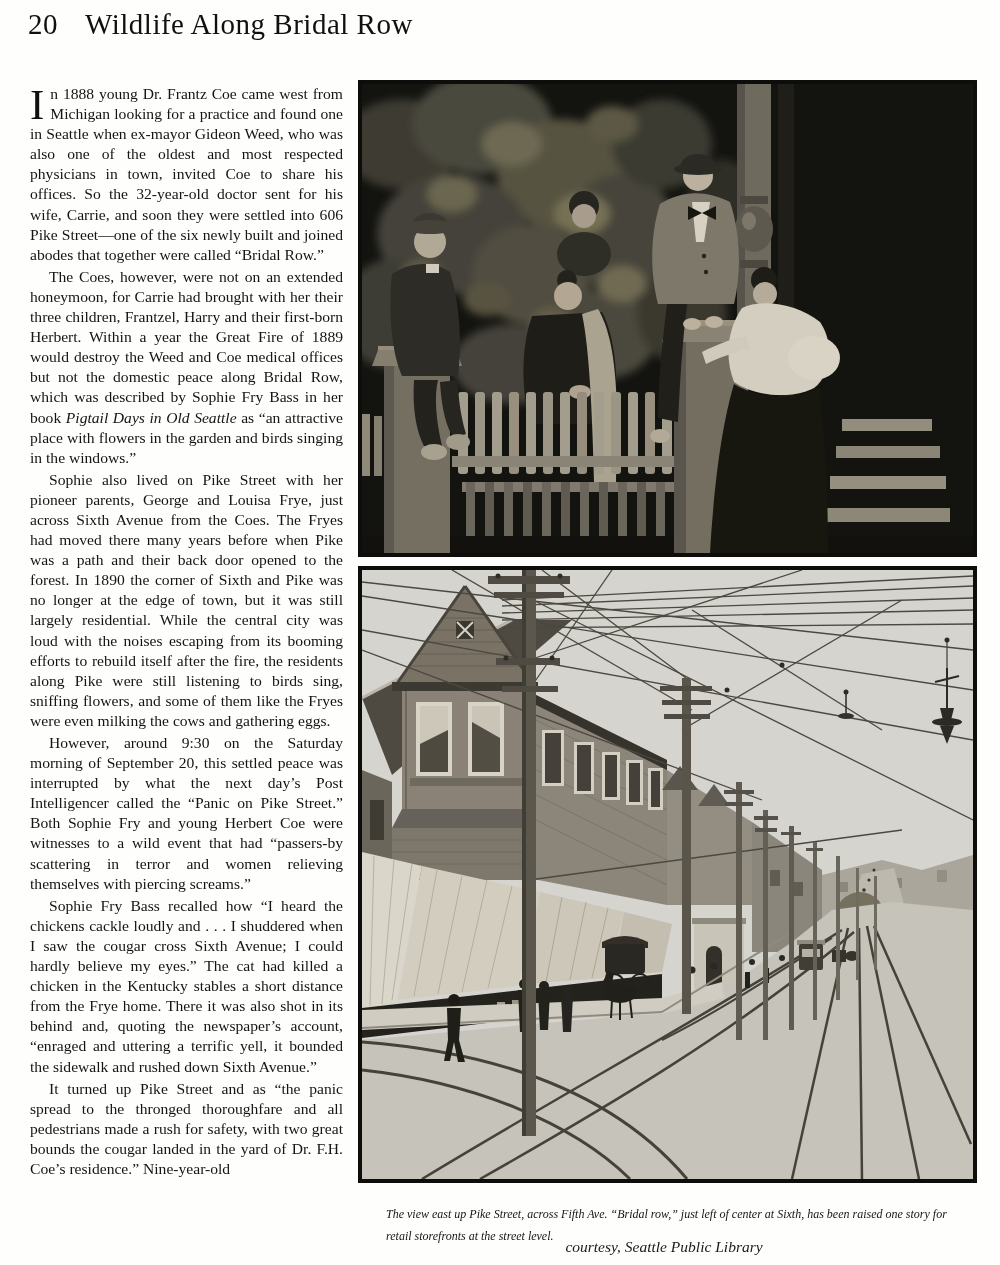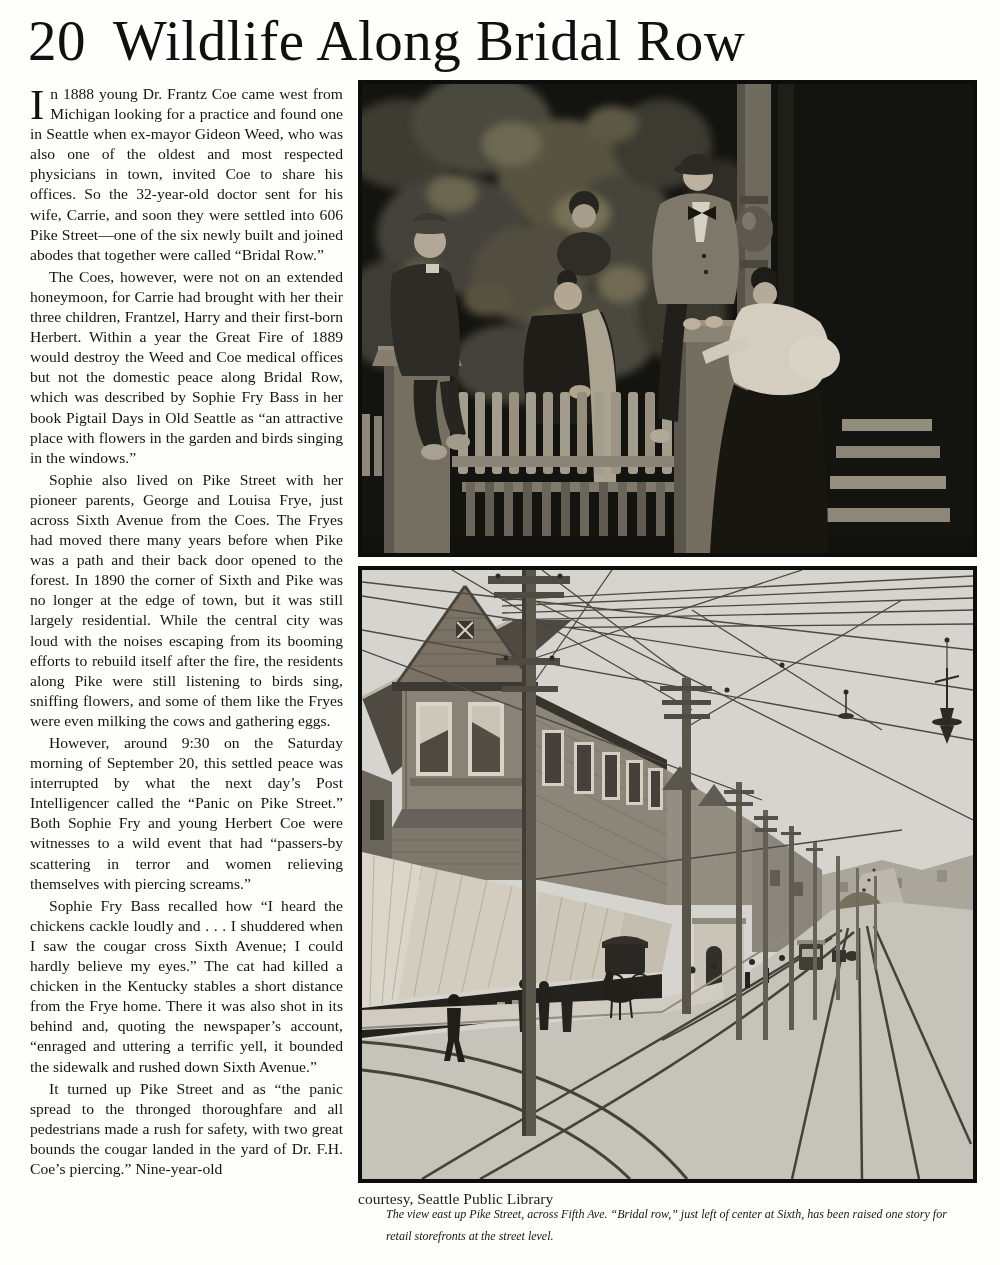--- a/index.html
+++ b/index.html
@@ -10,7 +10,7 @@
     overflow:hidden;
   }
   .title-row{
-    position:absolute;left:28px;top:8px;font-size:57px;letter-spacing:.5px;
+    position:absolute;left:28px;top:8px;font-size:29px;letter-spacing:.5px;
     color:#101010;white-space:nowrap;
   }
   .chapter-num{margin-right:27px;}

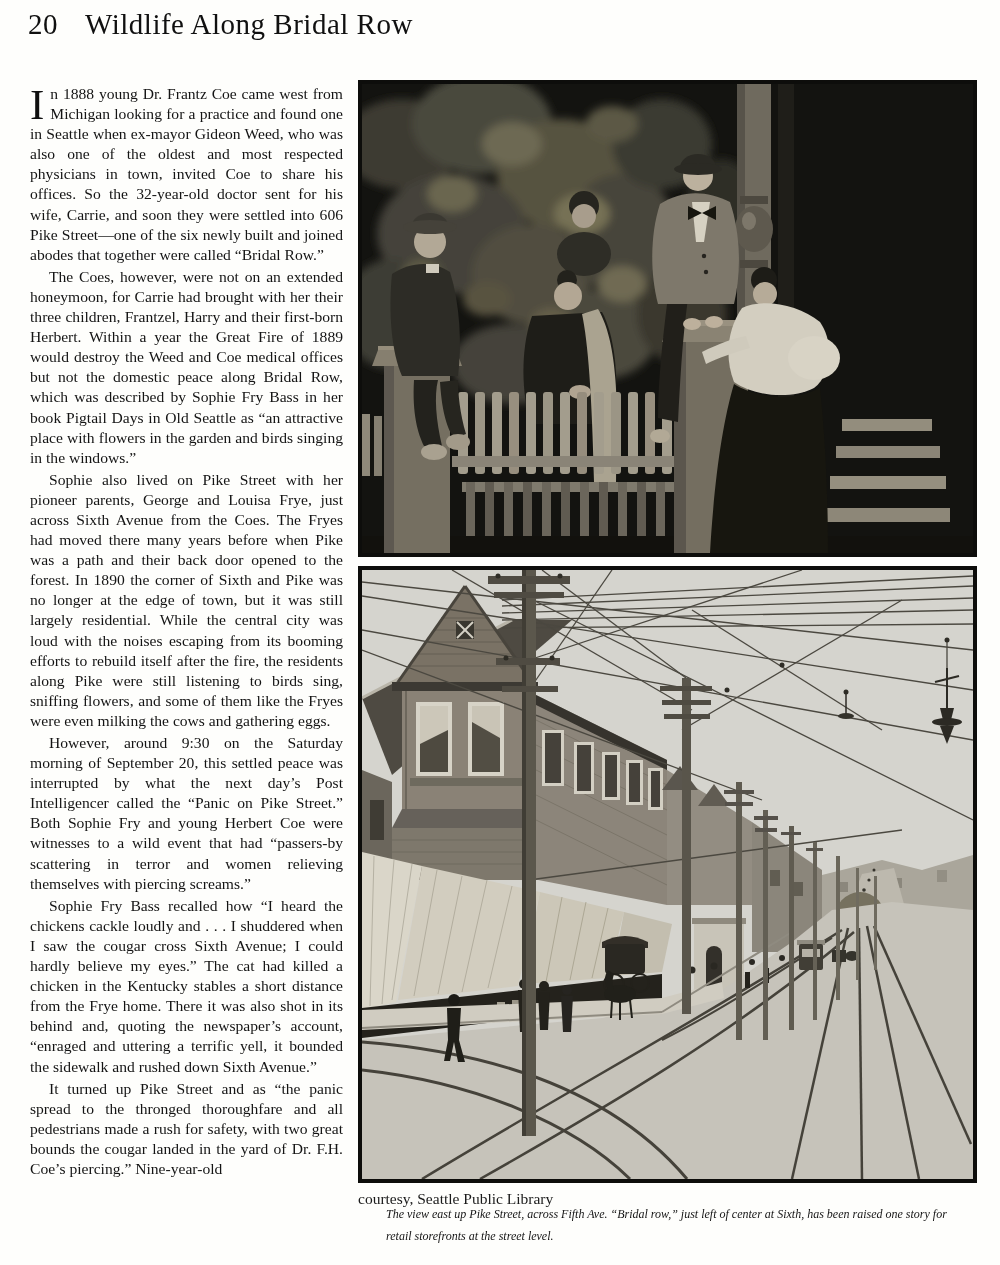--- a/index.html
+++ b/index.html
@@ -23,7 +23,7 @@
   .dropcap{
     float:left;font-size:43px;line-height:35px;padding:3px 6px 0 0;color:#101010;
   }
-  .italic{}
+  .italic{font-style:italic;}
   .photo{
     position:absolute;border:4px solid #0d0d0b;background:#131310;line-height:0;
   }

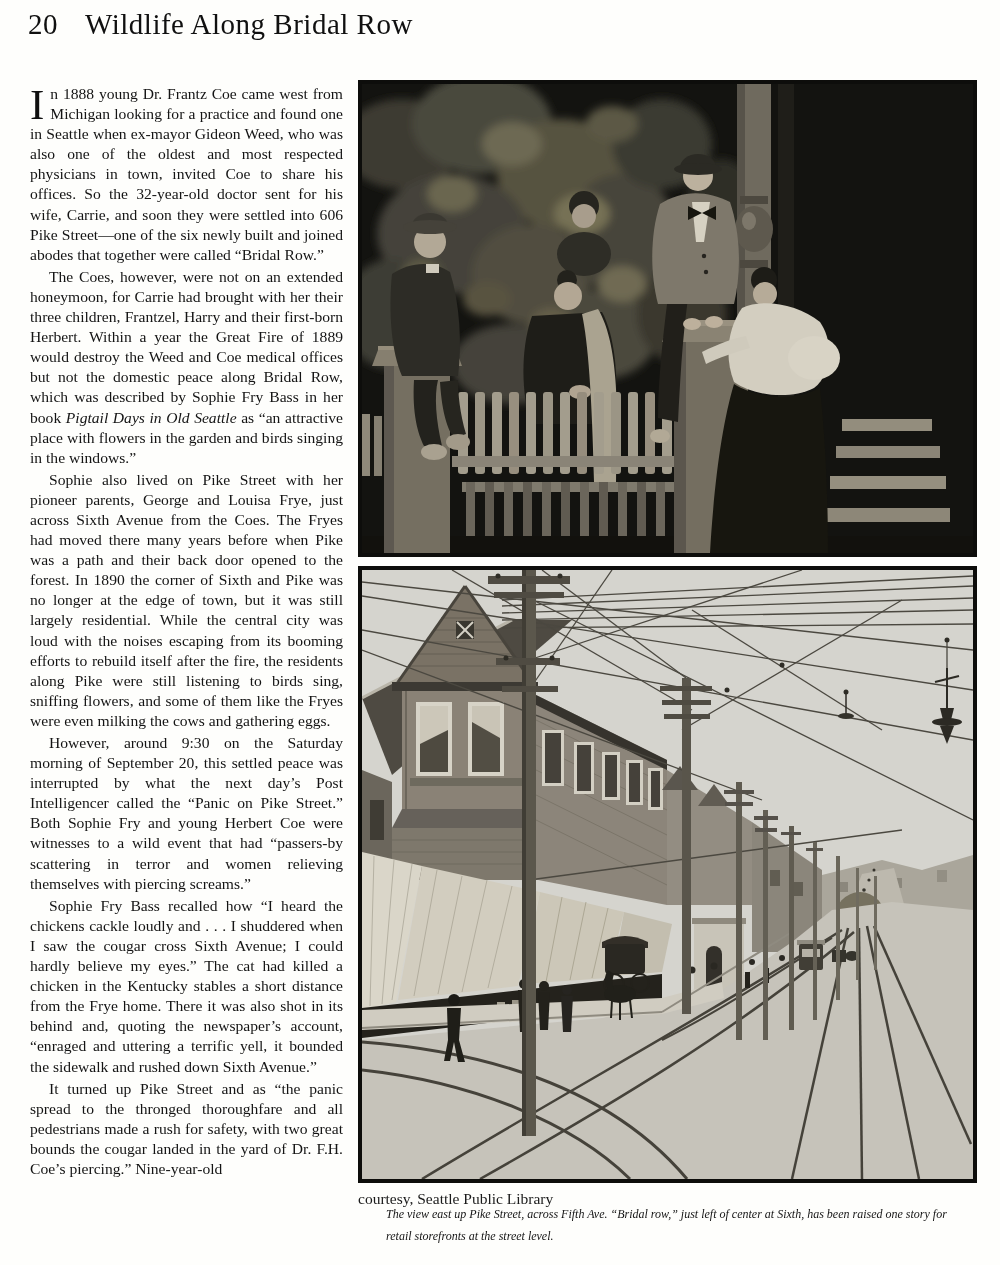--- a/index.html
+++ b/index.html
@@ -52,7 +52,7 @@
   <p><span>Sophie also lived on Pike Street with her pioneer parents, George and Louisa Frye, just across Sixth Avenue from the Coes. The Fryes had moved there many years before when Pike was a path and their back door opened to the forest. In 1890 the corner of Sixth and Pike was no longer at the edge of town, but it was still largely residential. While the central city was loud with the noises escaping from its booming efforts to rebuild itself after the fire, the residents along Pike were still listening to birds sing, sniffing flowers, and some of them like the Fryes were even milking the cows and gathering eggs.</span></p>
   <p><span>However, around 9:30 on the Saturday morning of September 20, this settled peace was interrupted by what the next day’s Post Intelligencer called the “Panic on Pike Street.” Both Sophie Fry and young Herbert Coe were witnesses to a wild event that had “passers-by scattering in terror and women relieving themselves with piercing screams.”</span></p>
   <p><span>Sophie Fry Bass recalled how “I heard the chickens cackle loudly and . . . I shuddered when I saw the cougar cross Sixth Avenue; I could hardly believe my eyes.” The cat had killed a chicken in the Kentucky stables a short distance from the Frye home. There it was also shot in its behind and, quoting the newspaper’s account, “enraged and uttering a terrific yell, it bounded the sidewalk and rushed down Sixth Avenue.”</span></p>
-  <p><span>It turned up Pike Street and as “the panic spread to the thronged thoroughfare and all pedestrians made a rush for safety, with two great bounds the cougar landed in the yard of Dr. F.H. Coe’s piercing.” Nine-year-old</span></p>
+  <p><span>It turned up Pike Street and as “the panic spread to the thronged thoroughfare and all pedestrians made a rush for safety, with two great bounds the cougar landed in the yard of Dr. F.H. Coe’s residence.” Nine-year-old</span></p>
 </div>
 
 <div class="photo" id="photo1">

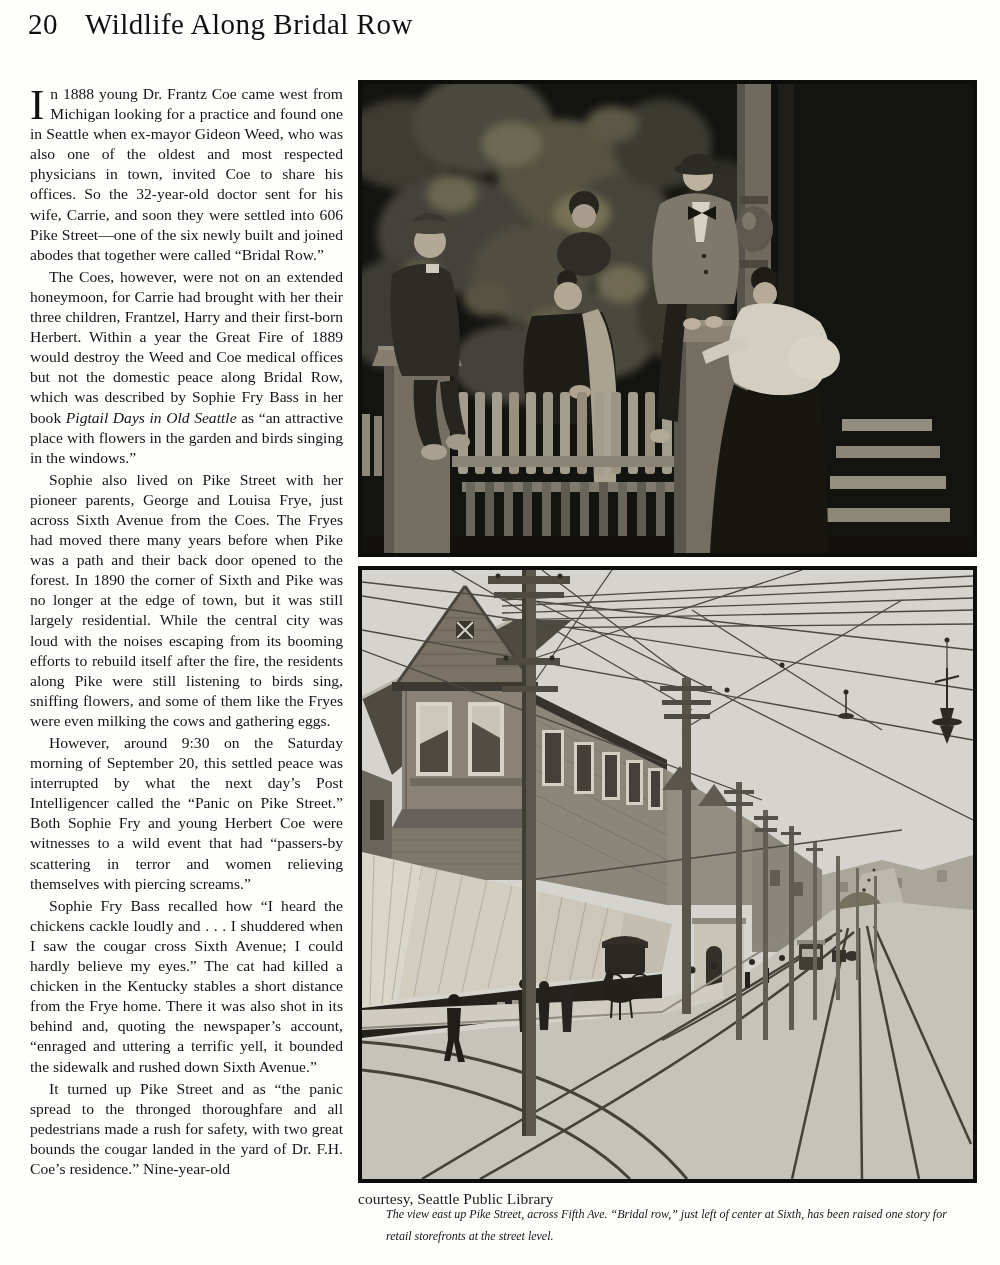--- a/index.html
+++ b/index.html
@@ -30,8 +30,8 @@
   #photo1{left:358px;top:80px;width:611px;height:469px;}
   #photo2{left:358px;top:566px;width:611px;height:609px;background:#d5d4ce;}
   .credit{
-    position:absolute;left:358px;top:1190px;width:612px;text-align:left;
-    font-size:15.5px;color:#1a1a1a;
+    position:absolute;left:358px;top:1238px;width:612px;text-align:center;
+    font-style:italic;font-size:15.5px;color:#1a1a1a;
   }
   .caption{
     position:absolute;left:386px;top:1203px;width:578px;

